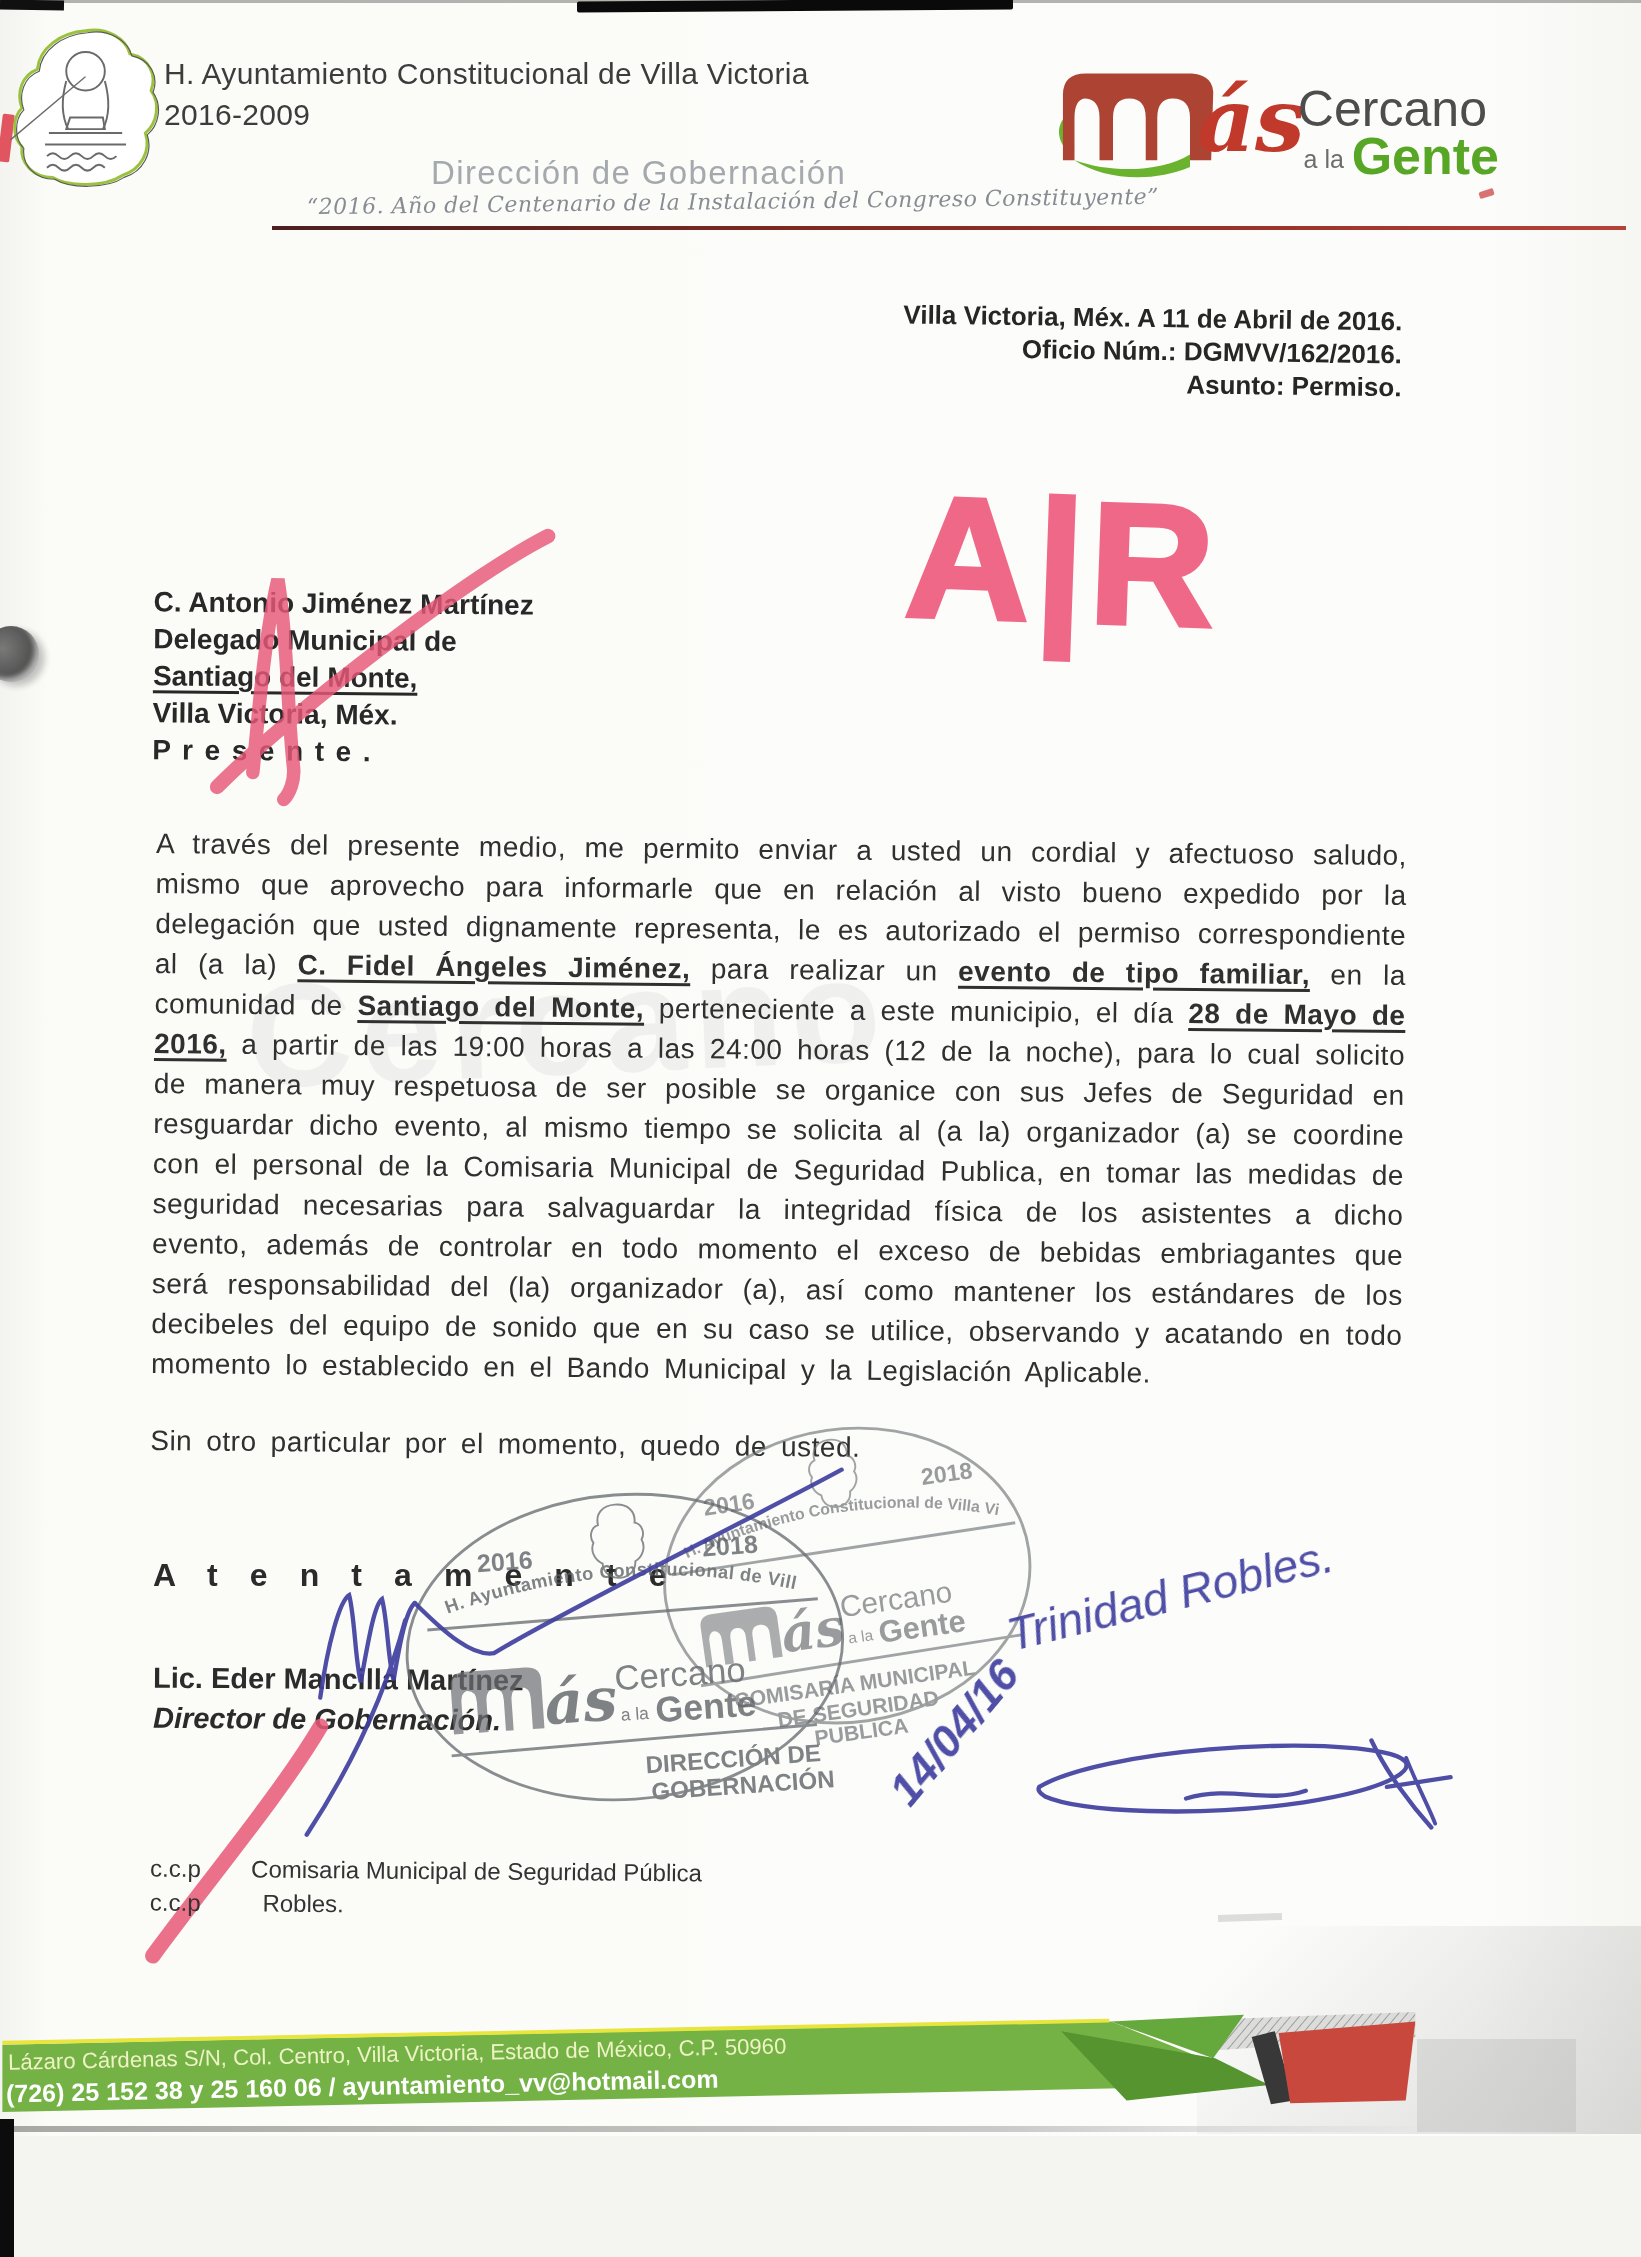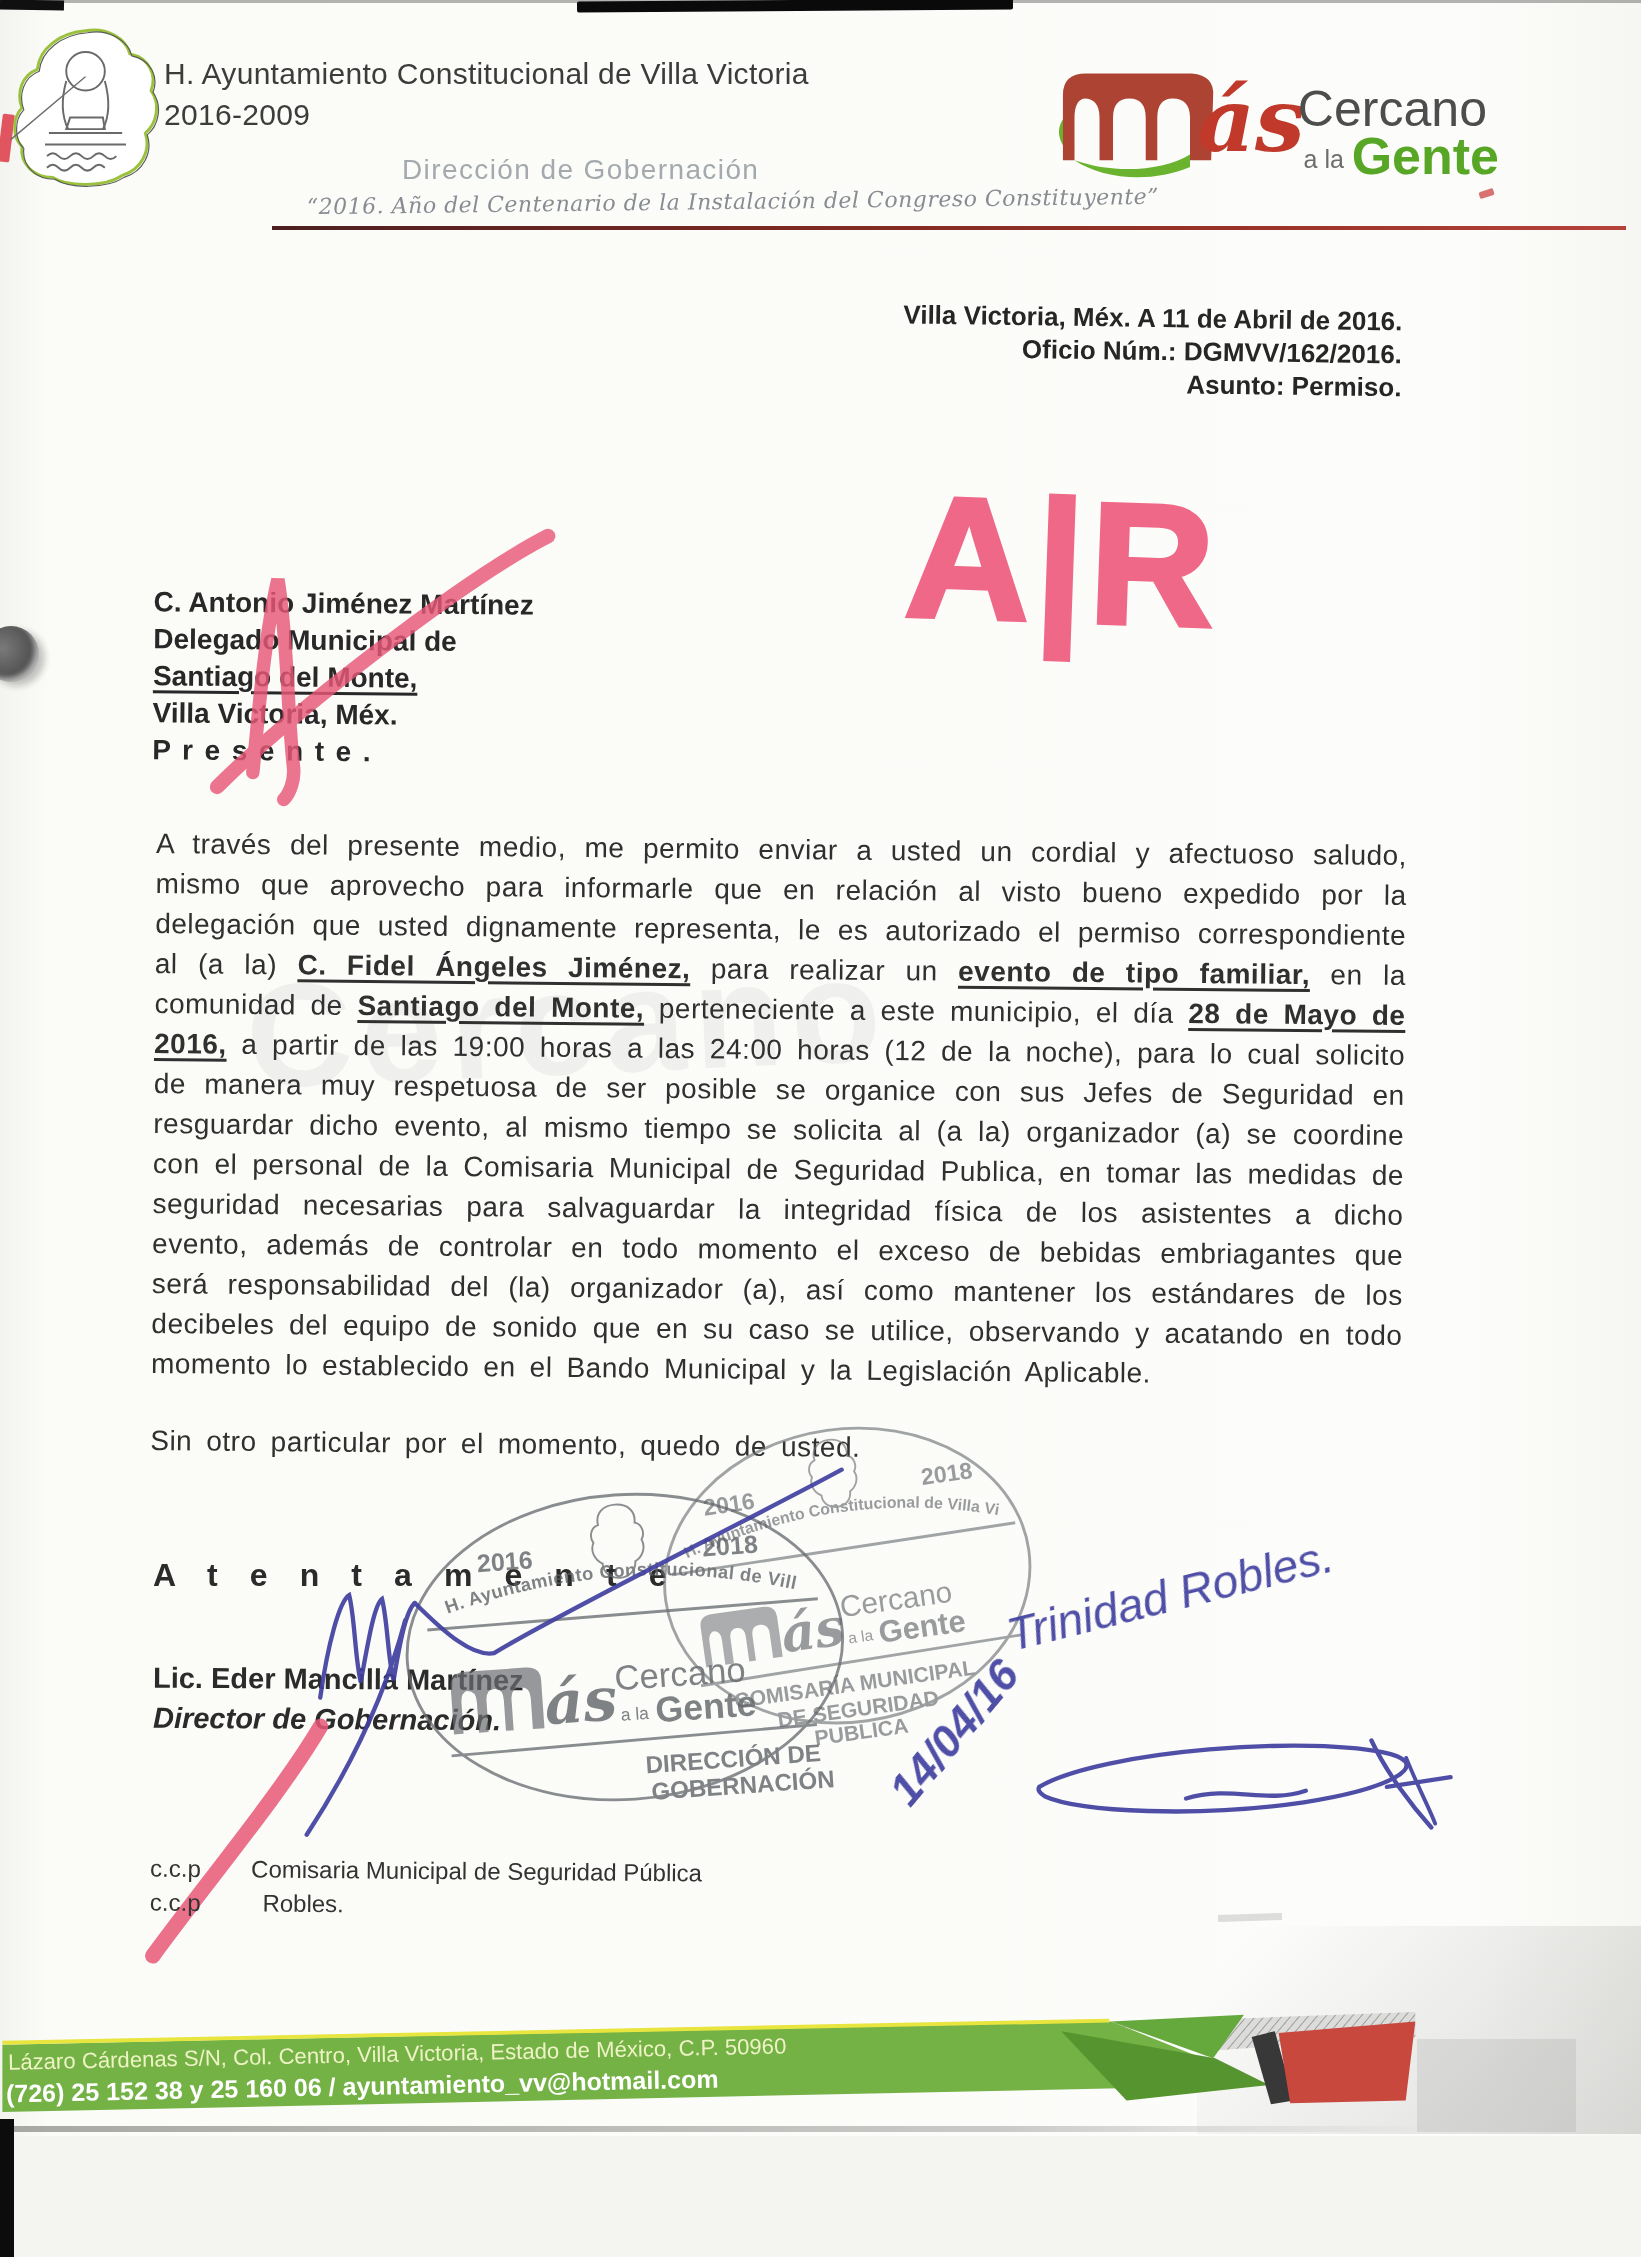--- a/index.html
+++ b/index.html
@@ -26,7 +26,7 @@
   .smudge{left:1218px;top:1914px;width:64px;height:6.8px;background:rgba(140,140,140,.28);transform:rotate(-2deg);}
   
   .org-title{left:164px;top:53px;font-size:30px;color:#3c3c3c;line-height:41px;letter-spacing:0.3px;}
-  .dept{left:402px;top:154px;font-size:28px;color:#a4a9ae;letter-spacing:1.4px;}
+  .dept{left:431px;top:154px;font-size:33px;color:#a4a9ae;letter-spacing:1.4px;}
   .motto{left:307px;top:189px;font-family:"DejaVu Serif",serif;font-style:italic;font-size:22px;color:#878c92;
          transform:rotate(-.7deg);letter-spacing:0.5px;}
   .red-rule{left:272px;top:226px;width:1354px;height:3.9px;

